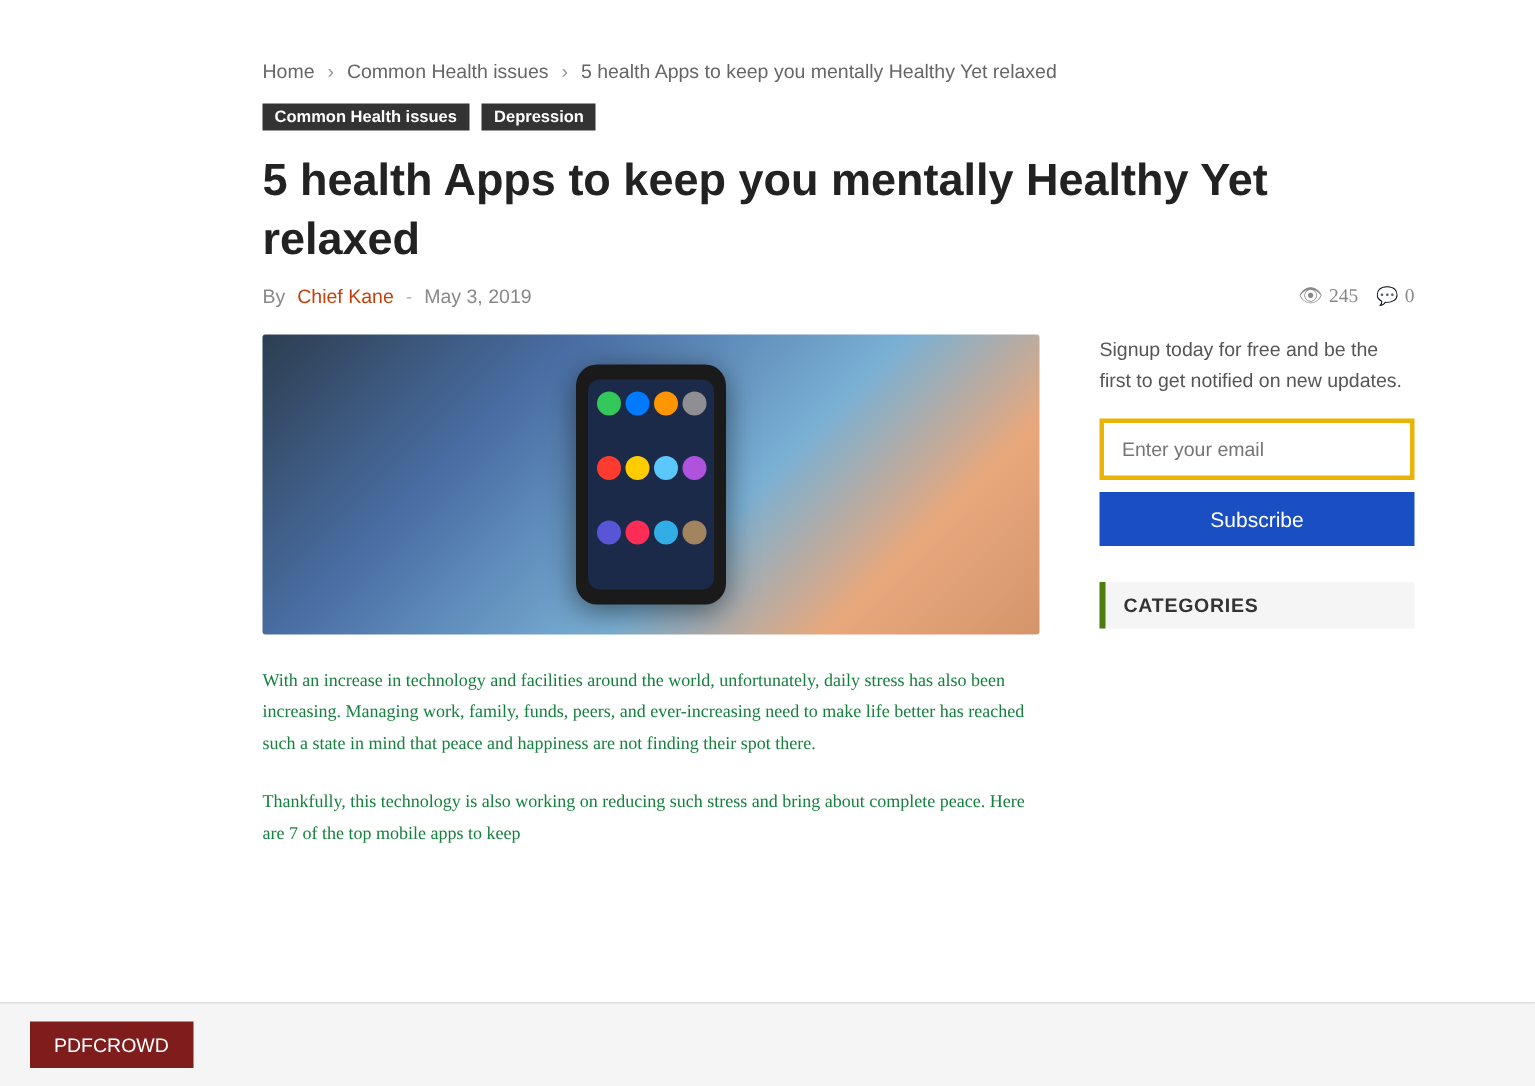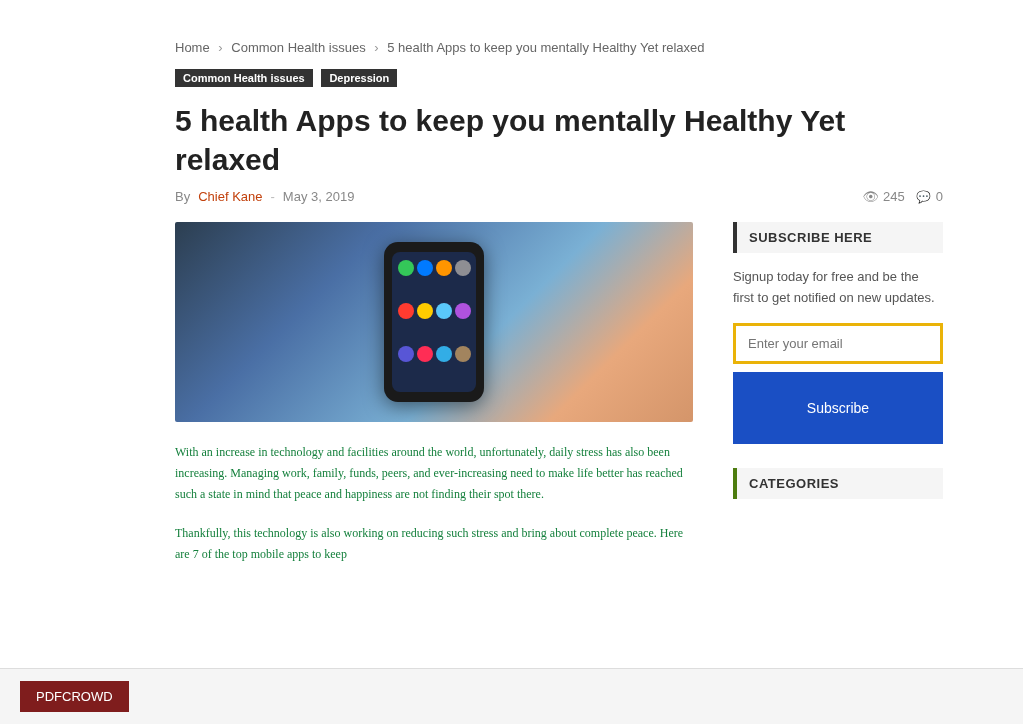--- a/index.html
+++ b/index.html
@@ -24,7 +24,7 @@
     .meta .author { font-weight: 400; color: #c2410c; }
     .meta .dot { color: #bbb; }
     .meta-right { margin-left: auto; display: flex; align-items: center; gap: 12px; }
-    .meta-stat { display: flex; align-items: center; gap: 4px; color: #888; font-size: 13px; }
+    .meta-stat { display: flex; align-items: center; gap: 4px; color: #888; font-size: 13px; font-family: Liberation Serif, serif; }
 
     
     .content-layout { display: flex; gap: 40px; }

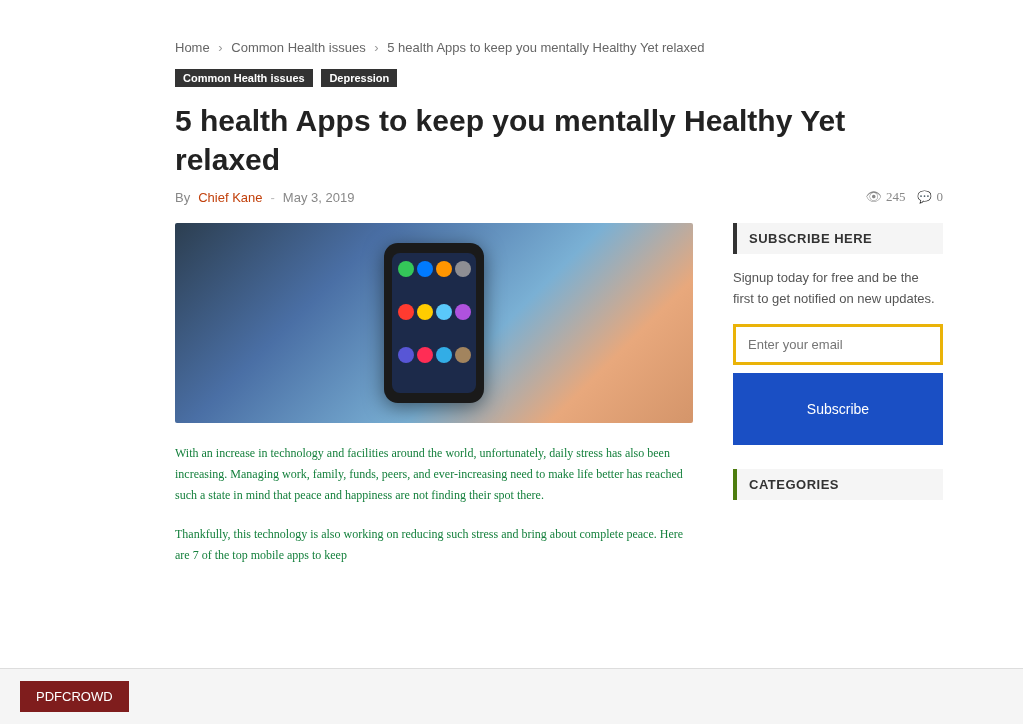--- a/index.html
+++ b/index.html
@@ -141,7 +141,6 @@
     <aside class="sidebar">
 
       <div class="subscribe-section">
-        <div class="subscribe-header">SUBSCRIBE HERE</div>
         <p class="subscribe-text">Signup today for free and be the first to get notified on new updates.</p>
         <input class="email-input" type="email" placeholder="Enter your email" style="">
         <button class="subscribe-btn">Subscribe</button>

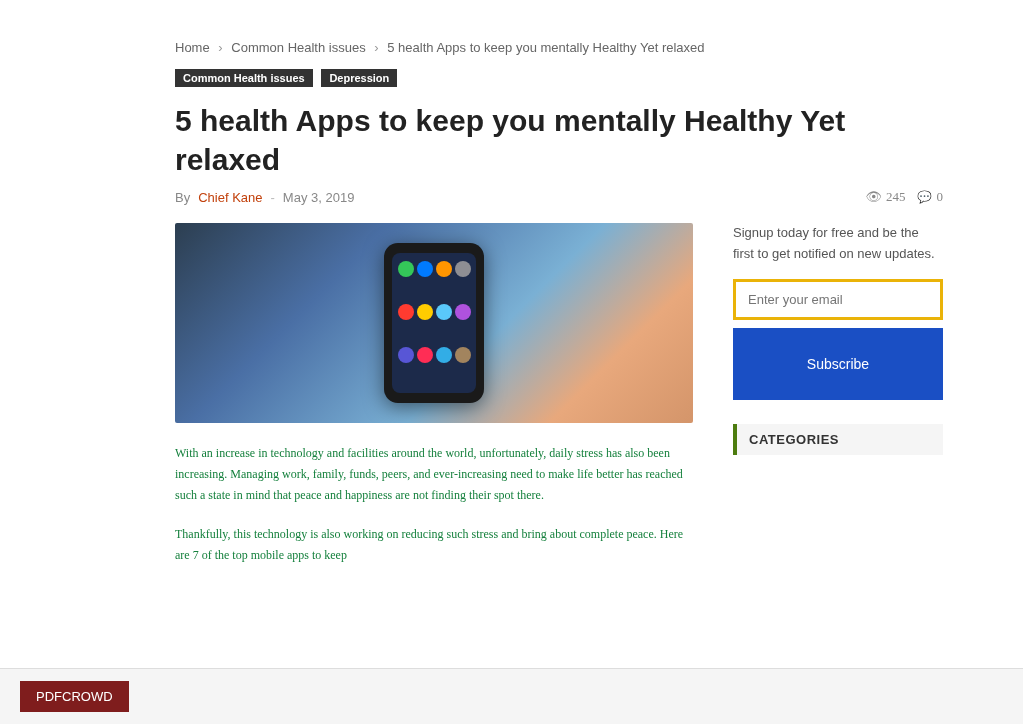--- a/index.html
+++ b/index.html
@@ -57,7 +57,7 @@
     .subscribe-header { background: #f5f5f5; border-left: 4px solid #333; padding: 8px 12px; font-size: 13px; font-weight: 700; text-transform: uppercase; font-family: Arial, sans-serif; margin-bottom: 14px; letter-spacing: 0.5px; }
     .subscribe-text { font-size: 13px; color: #555; line-height: 1.6; margin-bottom: 14px; font-family: Arial, sans-serif; }
     .email-input { width: 100%; border: 3px solid #eab308; padding: 10px 12px; font-size: 13px; color: #999; margin-bottom: 8px; outline: none; font-family: Arial, sans-serif; }
-    .subscribe-btn { width: 100%; background: #1a4fc4; color: #fff; border: none; padding: 28px; font-size: 14px; font-family: Arial, sans-serif; cursor: pointer; font-weight: 500; text-align: center; }
+    .subscribe-btn { width: 100%; background: #1a4fc4; color: #fff; border: none; padding: 10px; font-size: 14px; font-family: Arial, sans-serif; cursor: pointer; font-weight: 500; text-align: center; }
 
     .categories-section {}
     .categories-header { background: #f5f5f5; border-left: 4px solid #4d7c0f; padding: 8px 12px; font-size: 13px; font-weight: 700; text-transform: uppercase; font-family: Arial, sans-serif; letter-spacing: 0.5px; }

